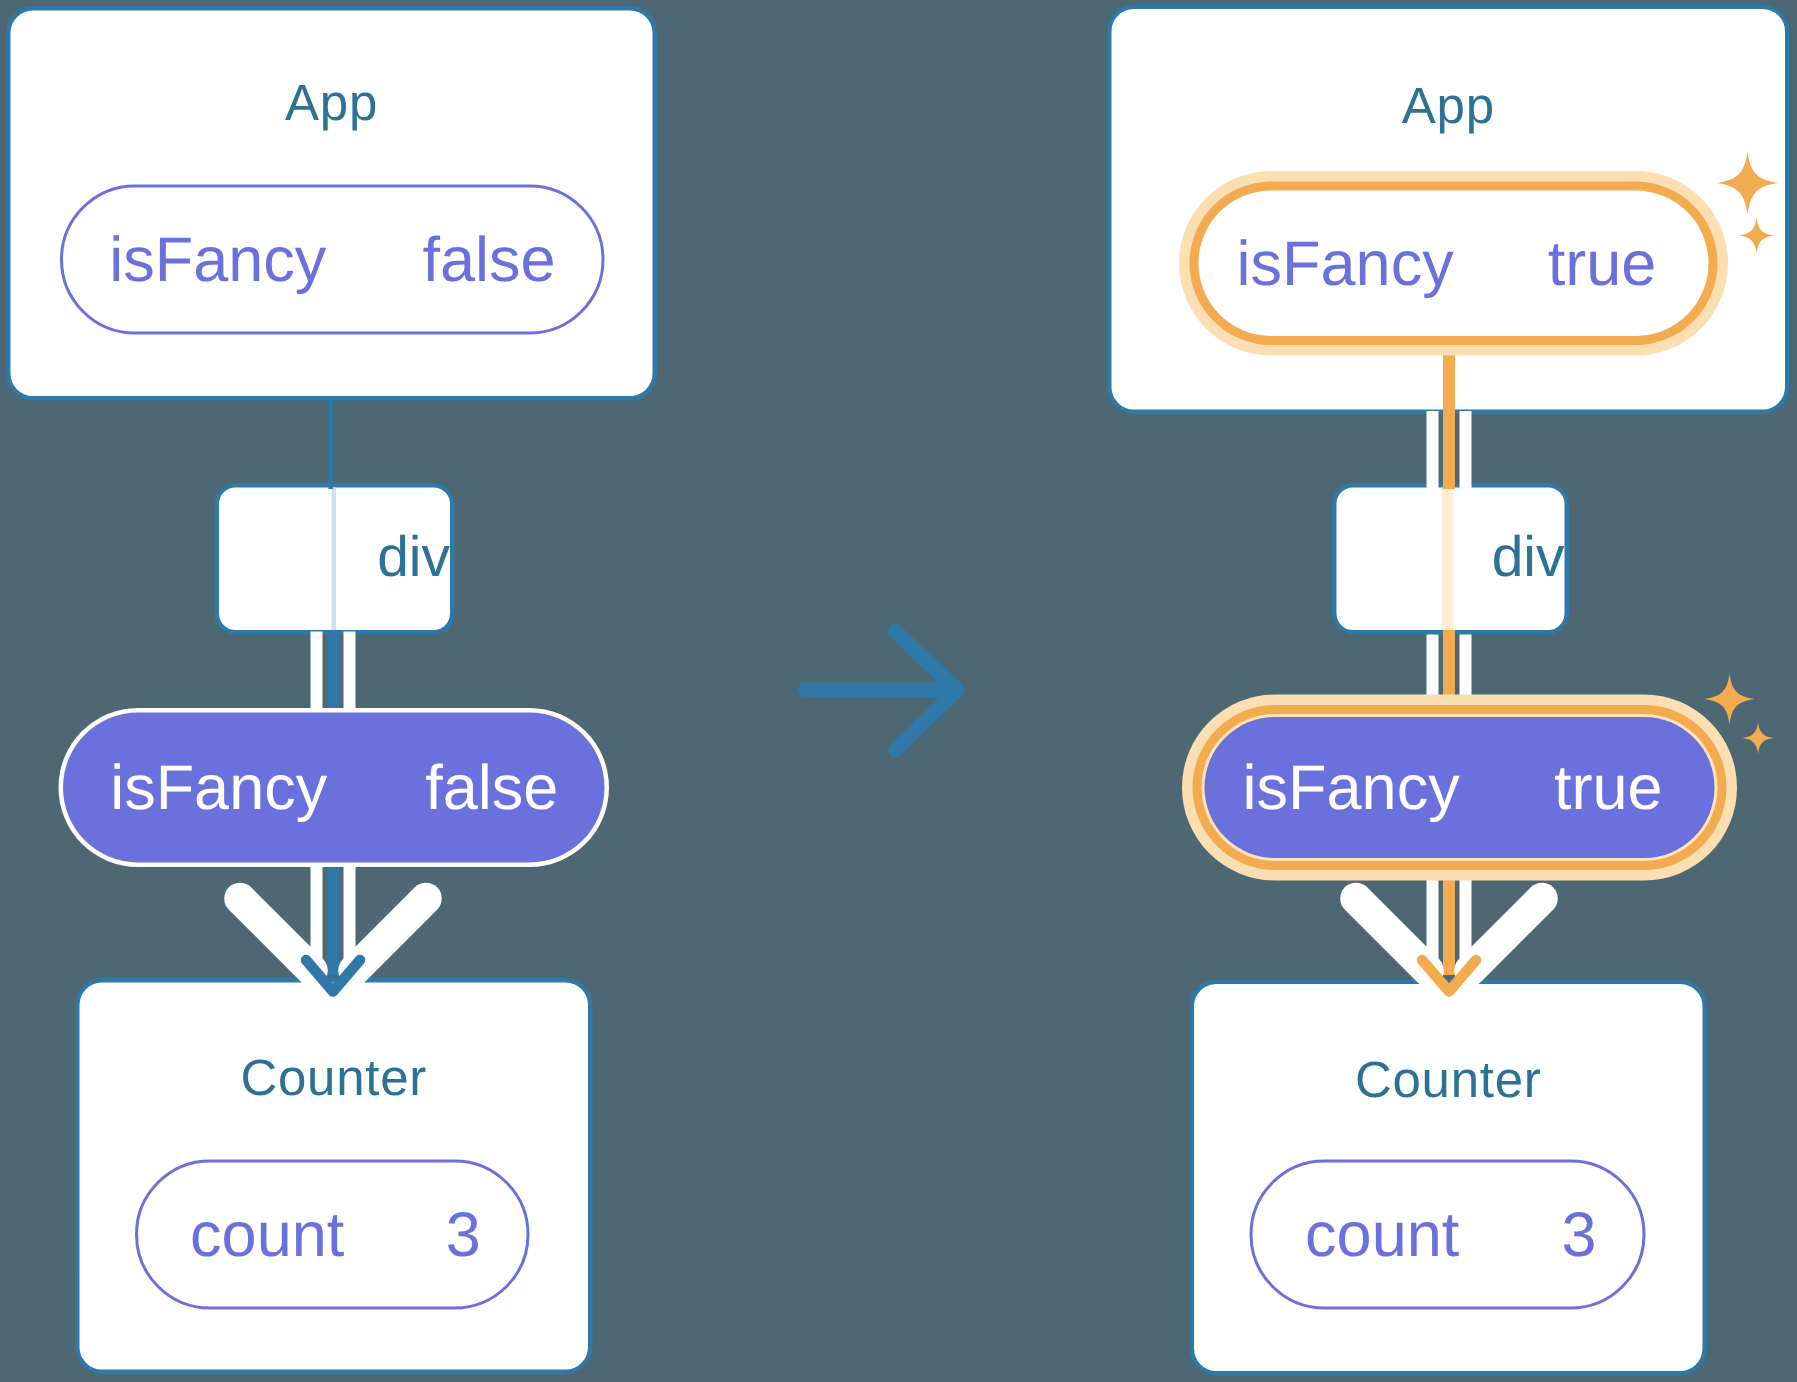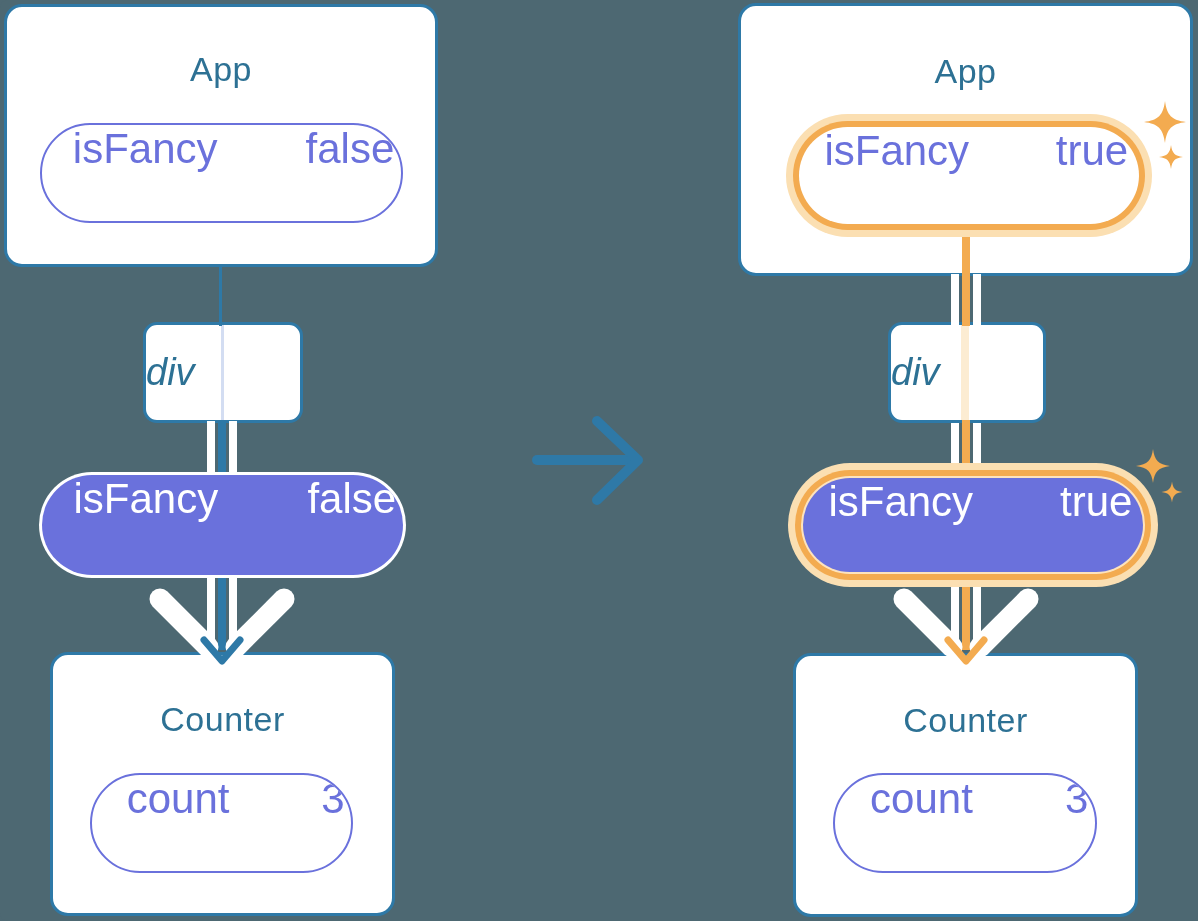--- a/index.html
+++ b/index.html
@@ -25,8 +25,8 @@
   .through-line{position:absolute;top:0;bottom:0;z-index:0;}
   .node .label{position:relative;z-index:2;}
   .pill{
-    position:absolute;display:flex;align-items:flex-start;border-radius:999px;
-    box-sizing:border-box;overflow:hidden;z-index:3;font-size:42px;gap:24px;
+    position:absolute;display:flex;align-items:center;border-radius:999px;
+    box-sizing:border-box;overflow:hidden;z-index:3;font-size:42px;
   }
   .pill .cell{display:flex;align-items:center;justify-content:center;}
   .pill .cell.key{width:57.5%;}

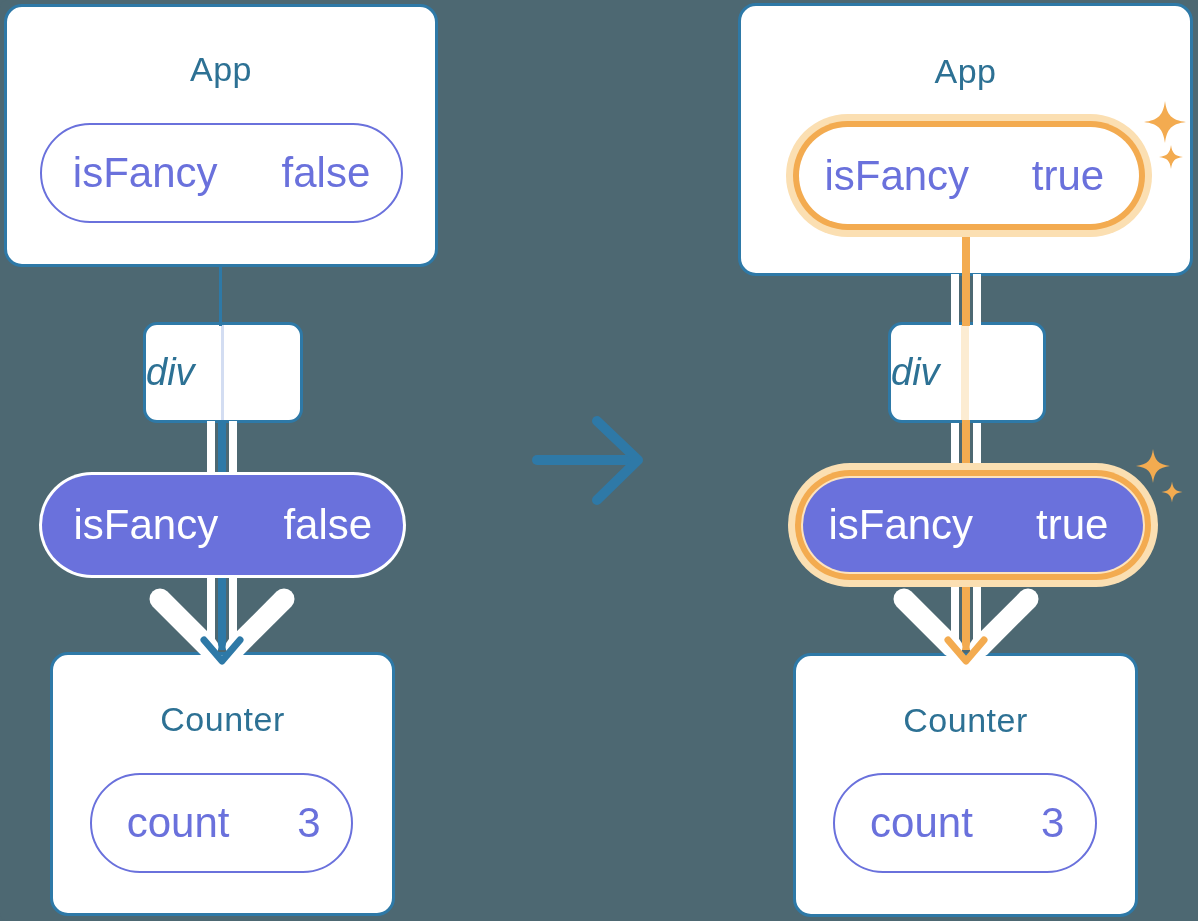--- a/index.html
+++ b/index.html
@@ -19,8 +19,8 @@
   .node{
     position:absolute;background:#ffffff;border:3px solid #2e79a7;
     border-radius:14px;box-sizing:border-box;z-index:1;
-    display:flex;align-items:center;justify-content:flex-start;
-    color:#2d7194;font-size:38px;font-style:italic;
+    display:flex;align-items:center;justify-content:flex-end;
+    color:#2d7194;font-size:38px;
   }
   .through-line{position:absolute;top:0;bottom:0;z-index:0;}
   .node .label{position:relative;z-index:2;}

